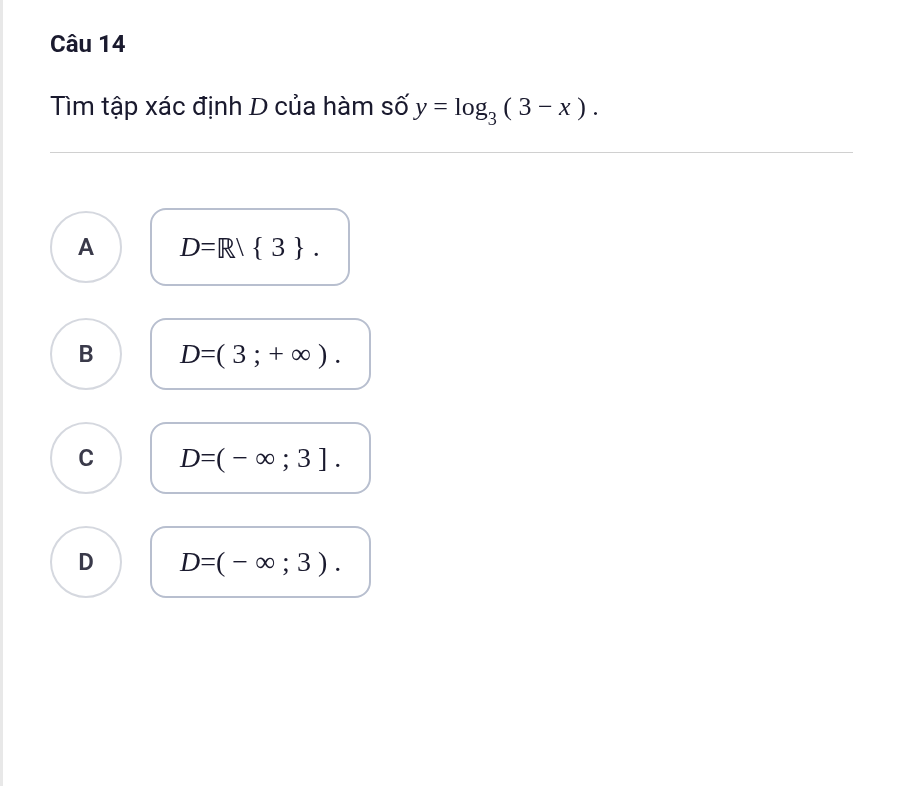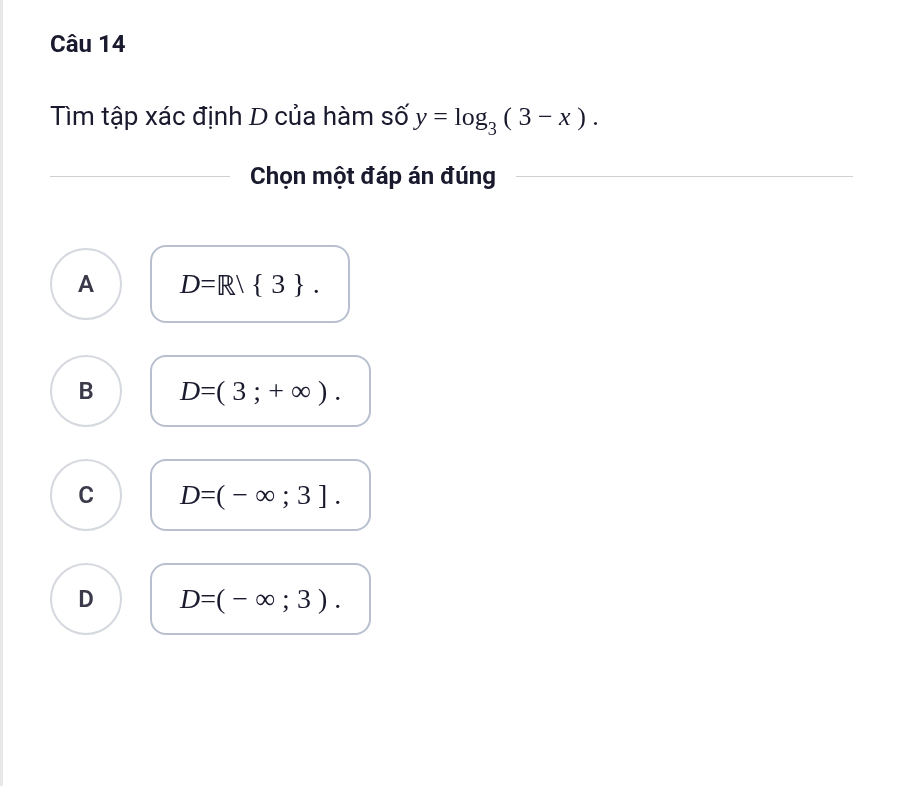--- a/index.html
+++ b/index.html
@@ -27,7 +27,7 @@
       font-size: 24px;
       font-weight: 700;
       color: #1a1a2e;
-      margin-bottom: 38px;
+      margin-bottom: 28px;
     }
     .question-text {
       font-size: 26px;

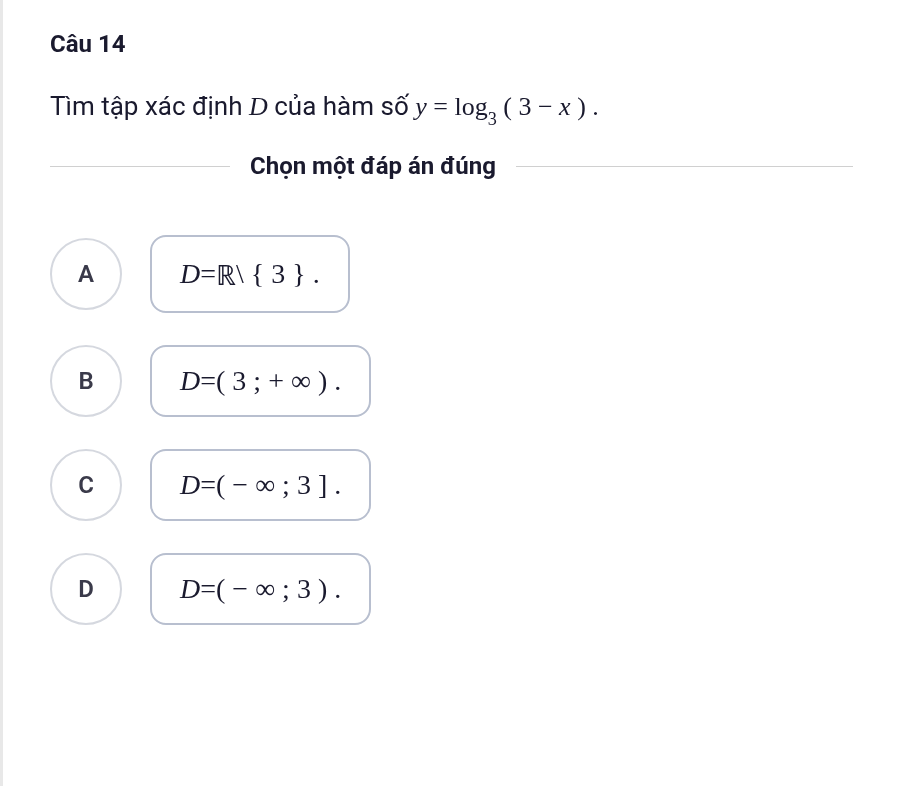--- a/index.html
+++ b/index.html
@@ -121,7 +121,6 @@
 
 <div class="instruction-row">
   <div class="instruction-line"></div>
-  <div class="instruction-text">Chọn một đáp án đúng</div>
   <div class="instruction-line-right"></div>
 </div>
 

